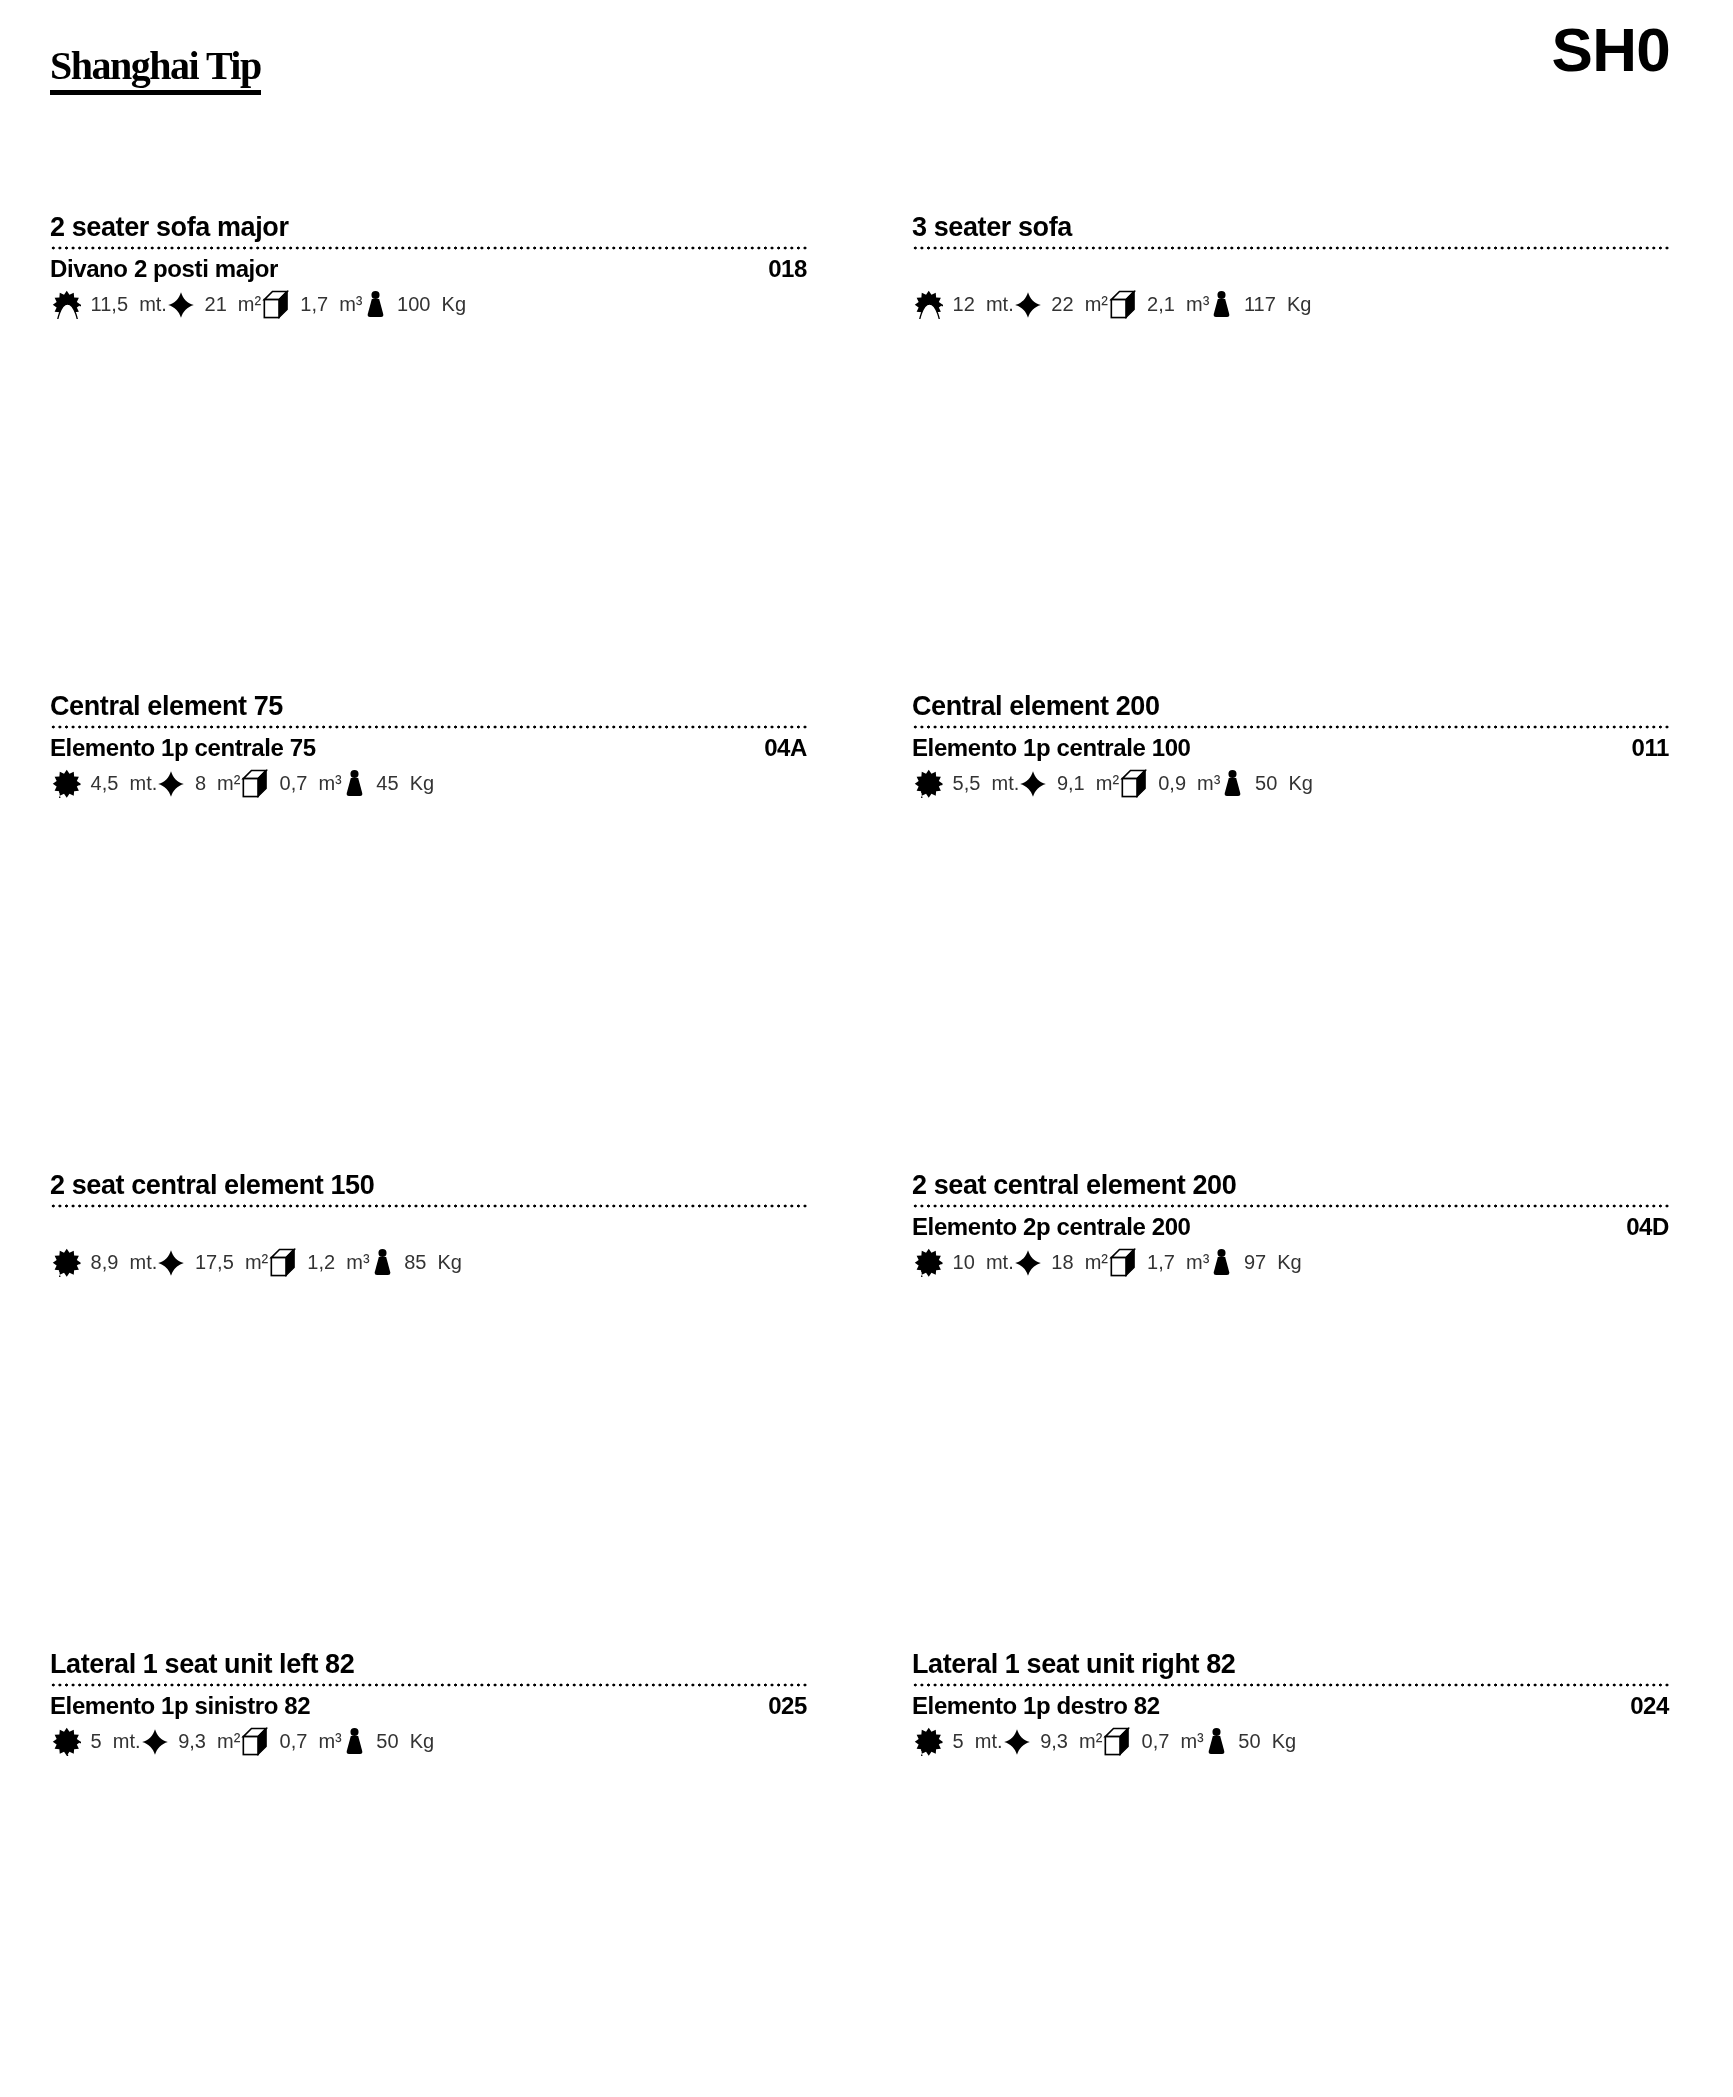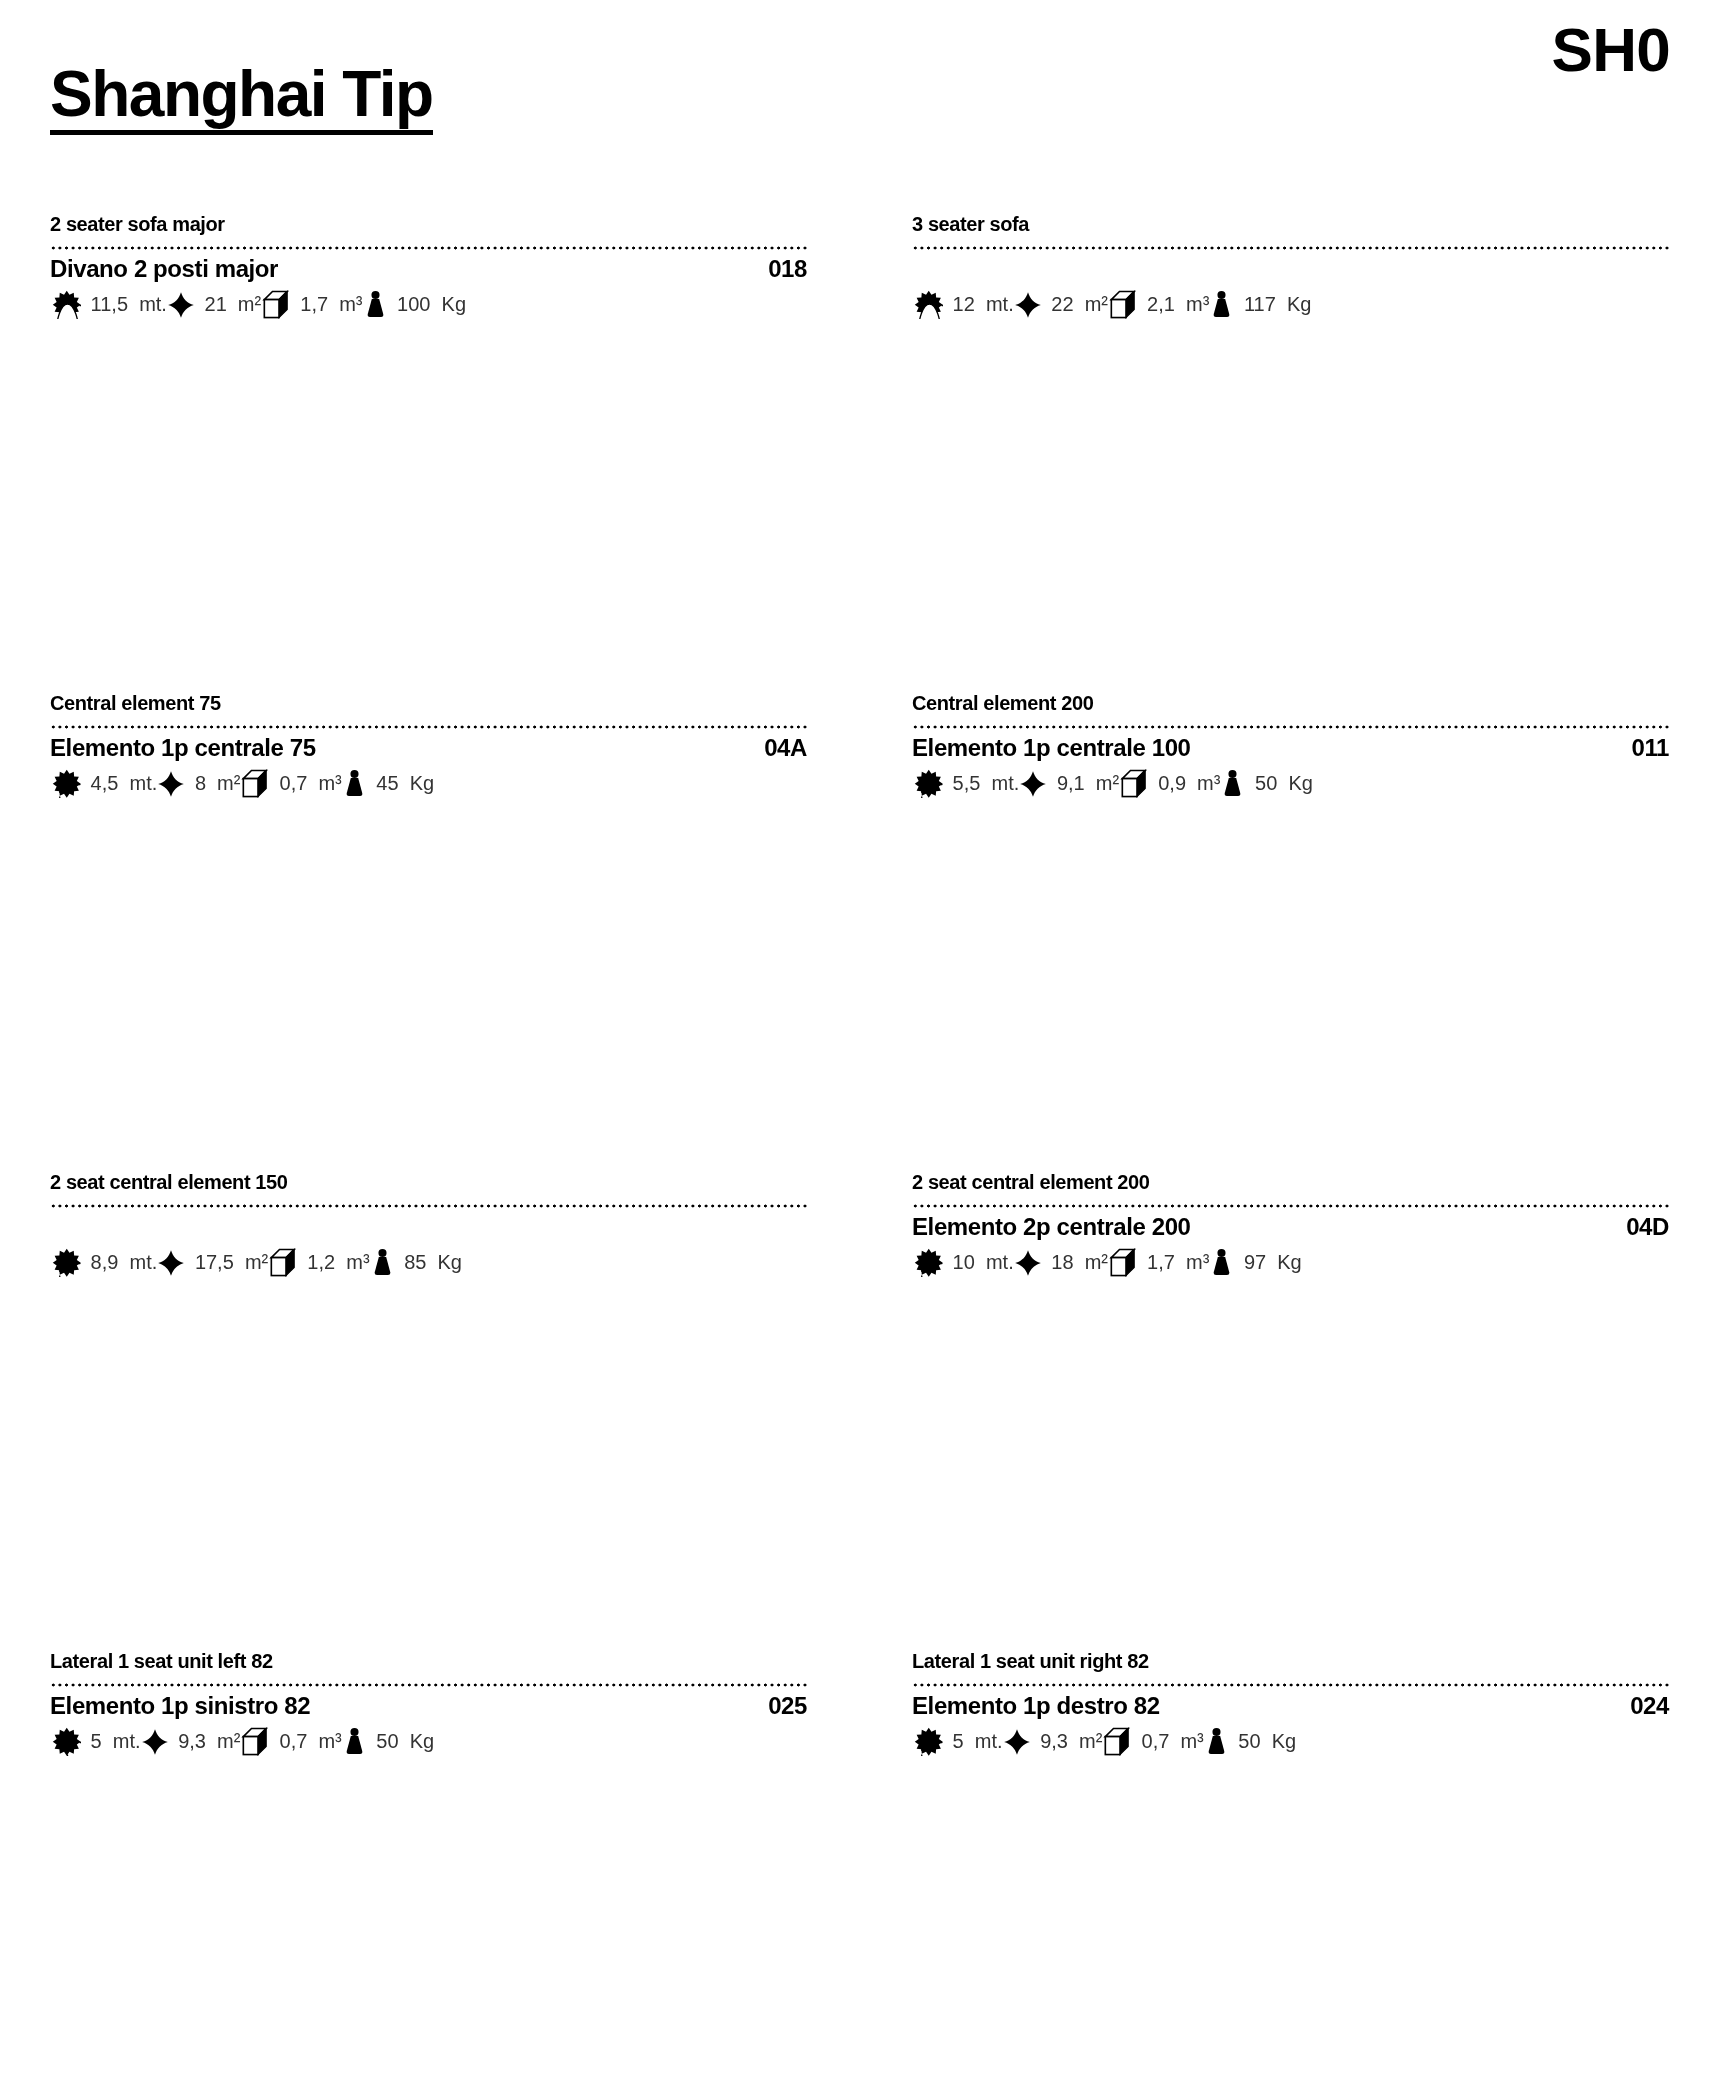--- a/index.html
+++ b/index.html
@@ -8,7 +8,7 @@
     font-family:"Liberation Sans",sans-serif;position:relative;overflow:hidden;
   }
   .header{position:absolute;left:50px;top:19px;width:1620px;display:flex;justify-content:space-between;align-items:flex-start;}
-  .page-title{font-size:64px;font-weight:bold;letter-spacing:-1.5px;line-height:1;border-bottom:5.2px solid #000;padding-bottom:4.4px;}
+  .page-title{font-size:40px;font-weight:bold;letter-spacing:-1.5px;line-height:1;border-bottom:5.2px solid #000;padding-bottom:4.4px;font-family:Liberation Serif, serif;}
   .page-code{font-size:62px;font-weight:bold;letter-spacing:-0.7px;line-height:1;}
   .grid{position:absolute;left:50px;top:214px;display:grid;grid-template-columns:757px 757px;column-gap:105px;}
   .product{height:479px;position:relative;}

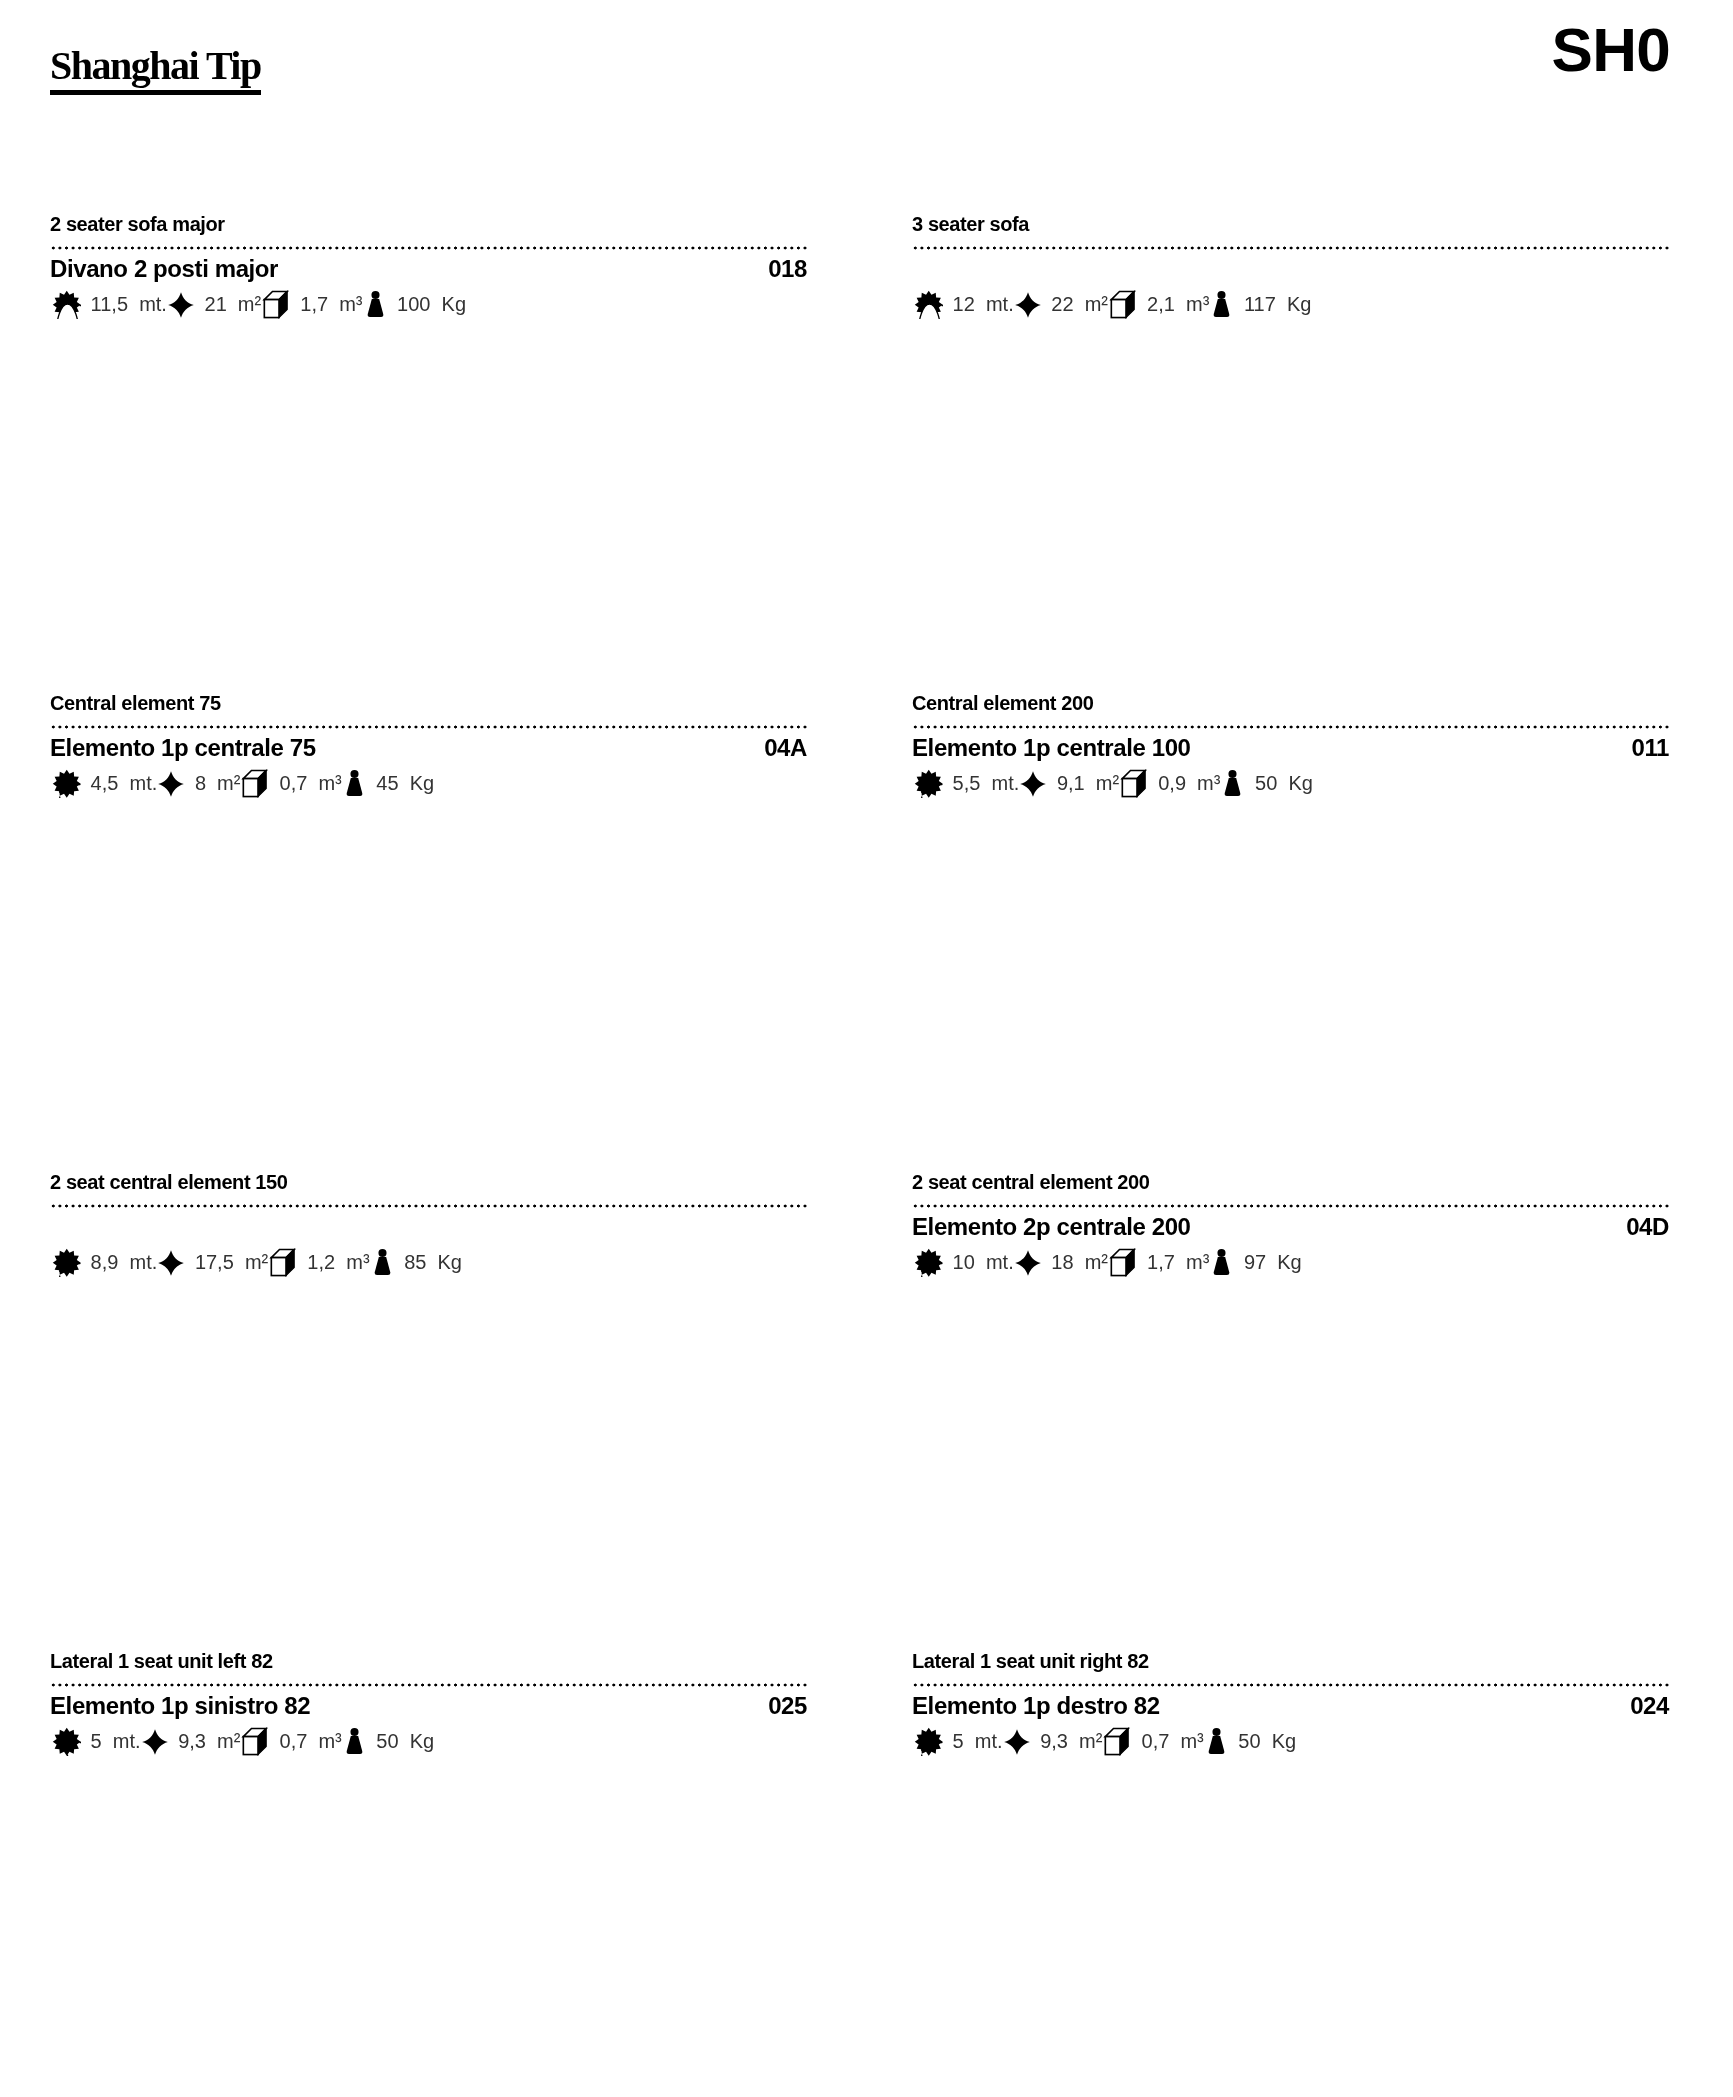--- a/index.html
+++ b/index.html
@@ -12,7 +12,7 @@
   .page-code{font-size:62px;font-weight:bold;letter-spacing:-0.7px;line-height:1;}
   .grid{position:absolute;left:50px;top:214px;display:grid;grid-template-columns:757px 757px;column-gap:105px;}
   .product{height:479px;position:relative;}
-  .p-title{position:absolute;top:0;left:0;margin:0;font-size:20px;font-weight:bold;letter-spacing:-0.4px;line-height:1;}
+  .p-title{position:absolute;top:0;left:0;margin:0;font-size:27px;font-weight:bold;letter-spacing:-0.4px;line-height:1;}
   .dotline{position:absolute;top:32px;left:0;right:0;height:4.4px;
     background-image:radial-gradient(circle,#000 1.5px,transparent 1.8px);
     background-size:6.6px 4.4px;background-repeat:repeat-x;background-position:0 50%;}

